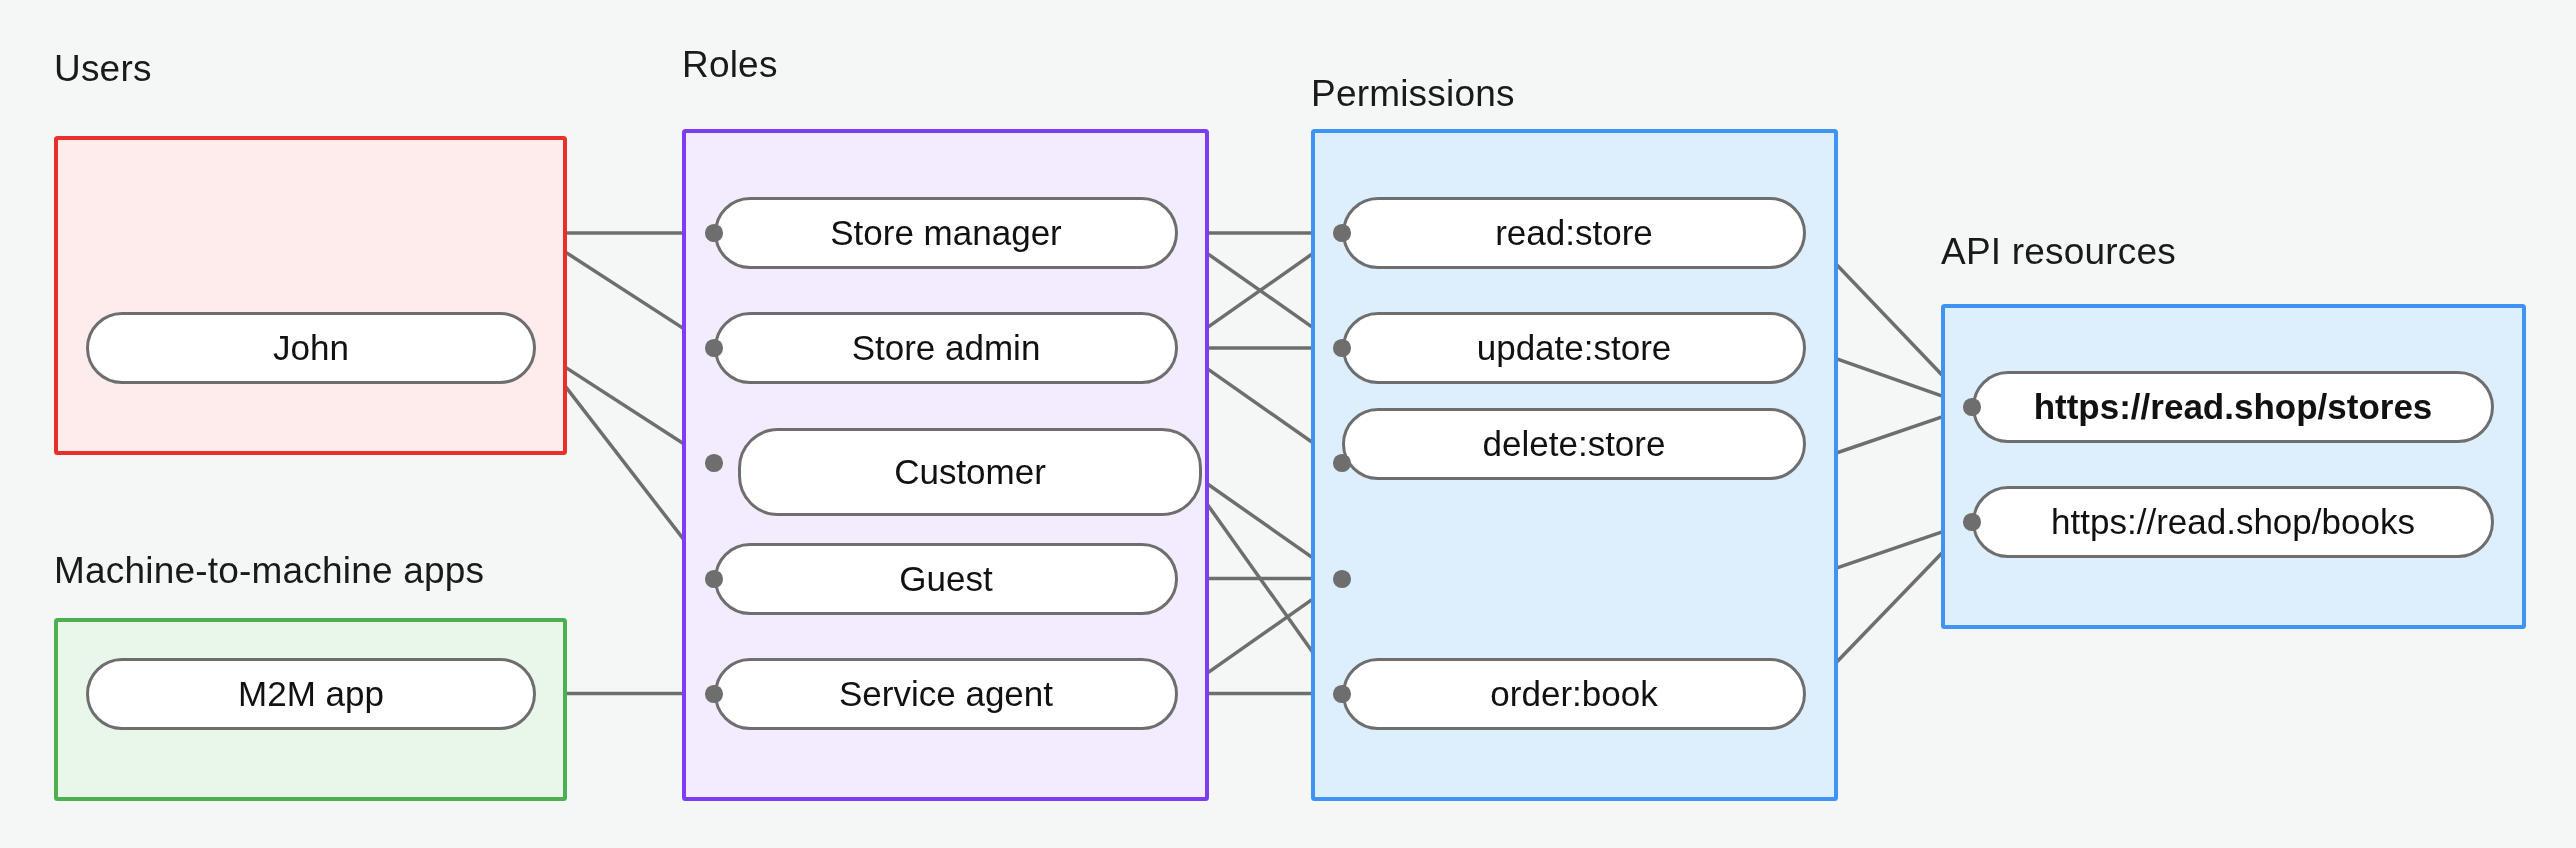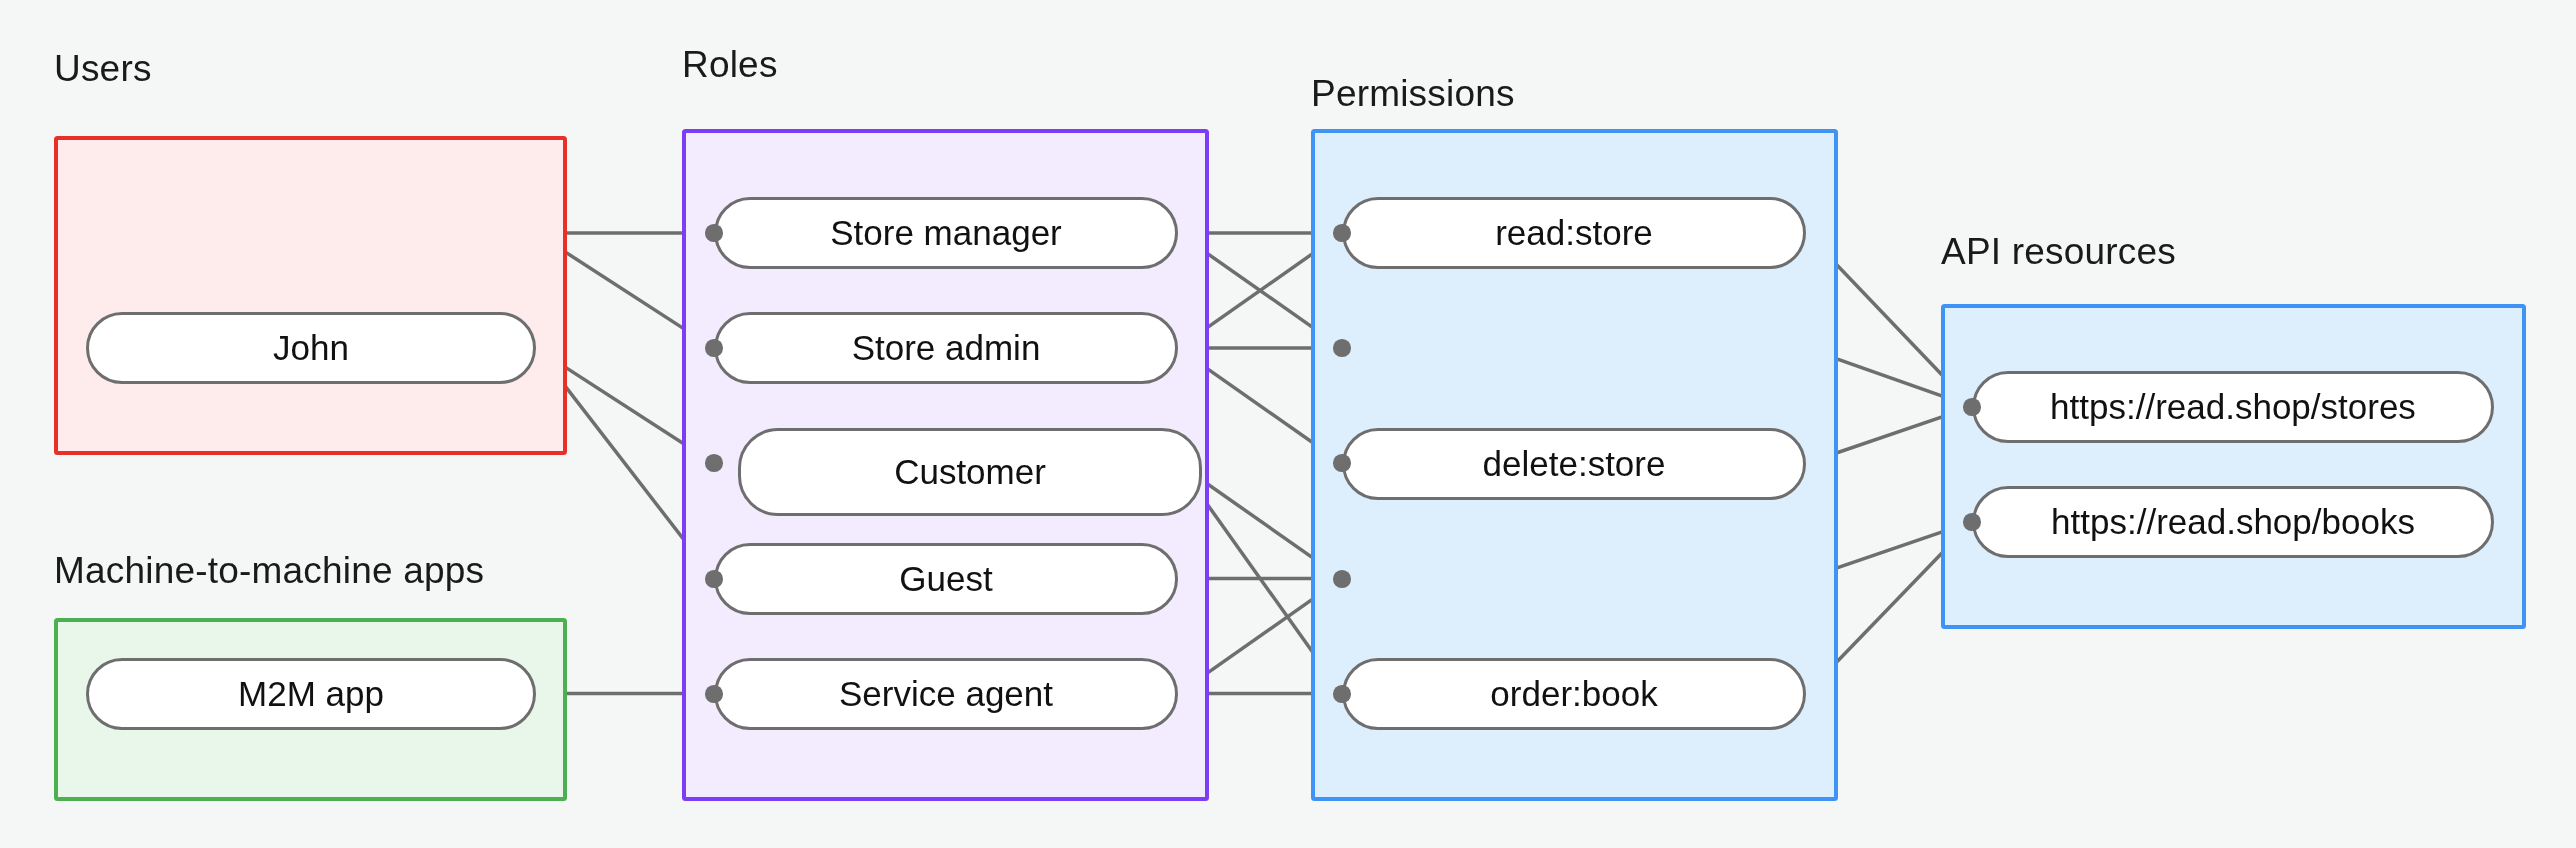--- a/index.html
+++ b/index.html
@@ -127,6 +127,9 @@
     <div class="node" style="left: 1342px; top: 197px; width: 464px; height: 72px;">
       <span>read:store</span>
     </div>
+    <div class="node" style="left: 1342px; top: 312px; width: 464px; height: 72px;">
+      <span>update:store</span>
+    </div>
     <div class="node" style="left: 1342px; top: 428px; width: 464px; height: 72px; text-align: right;">
       <span>delete:store</span>
     </div>

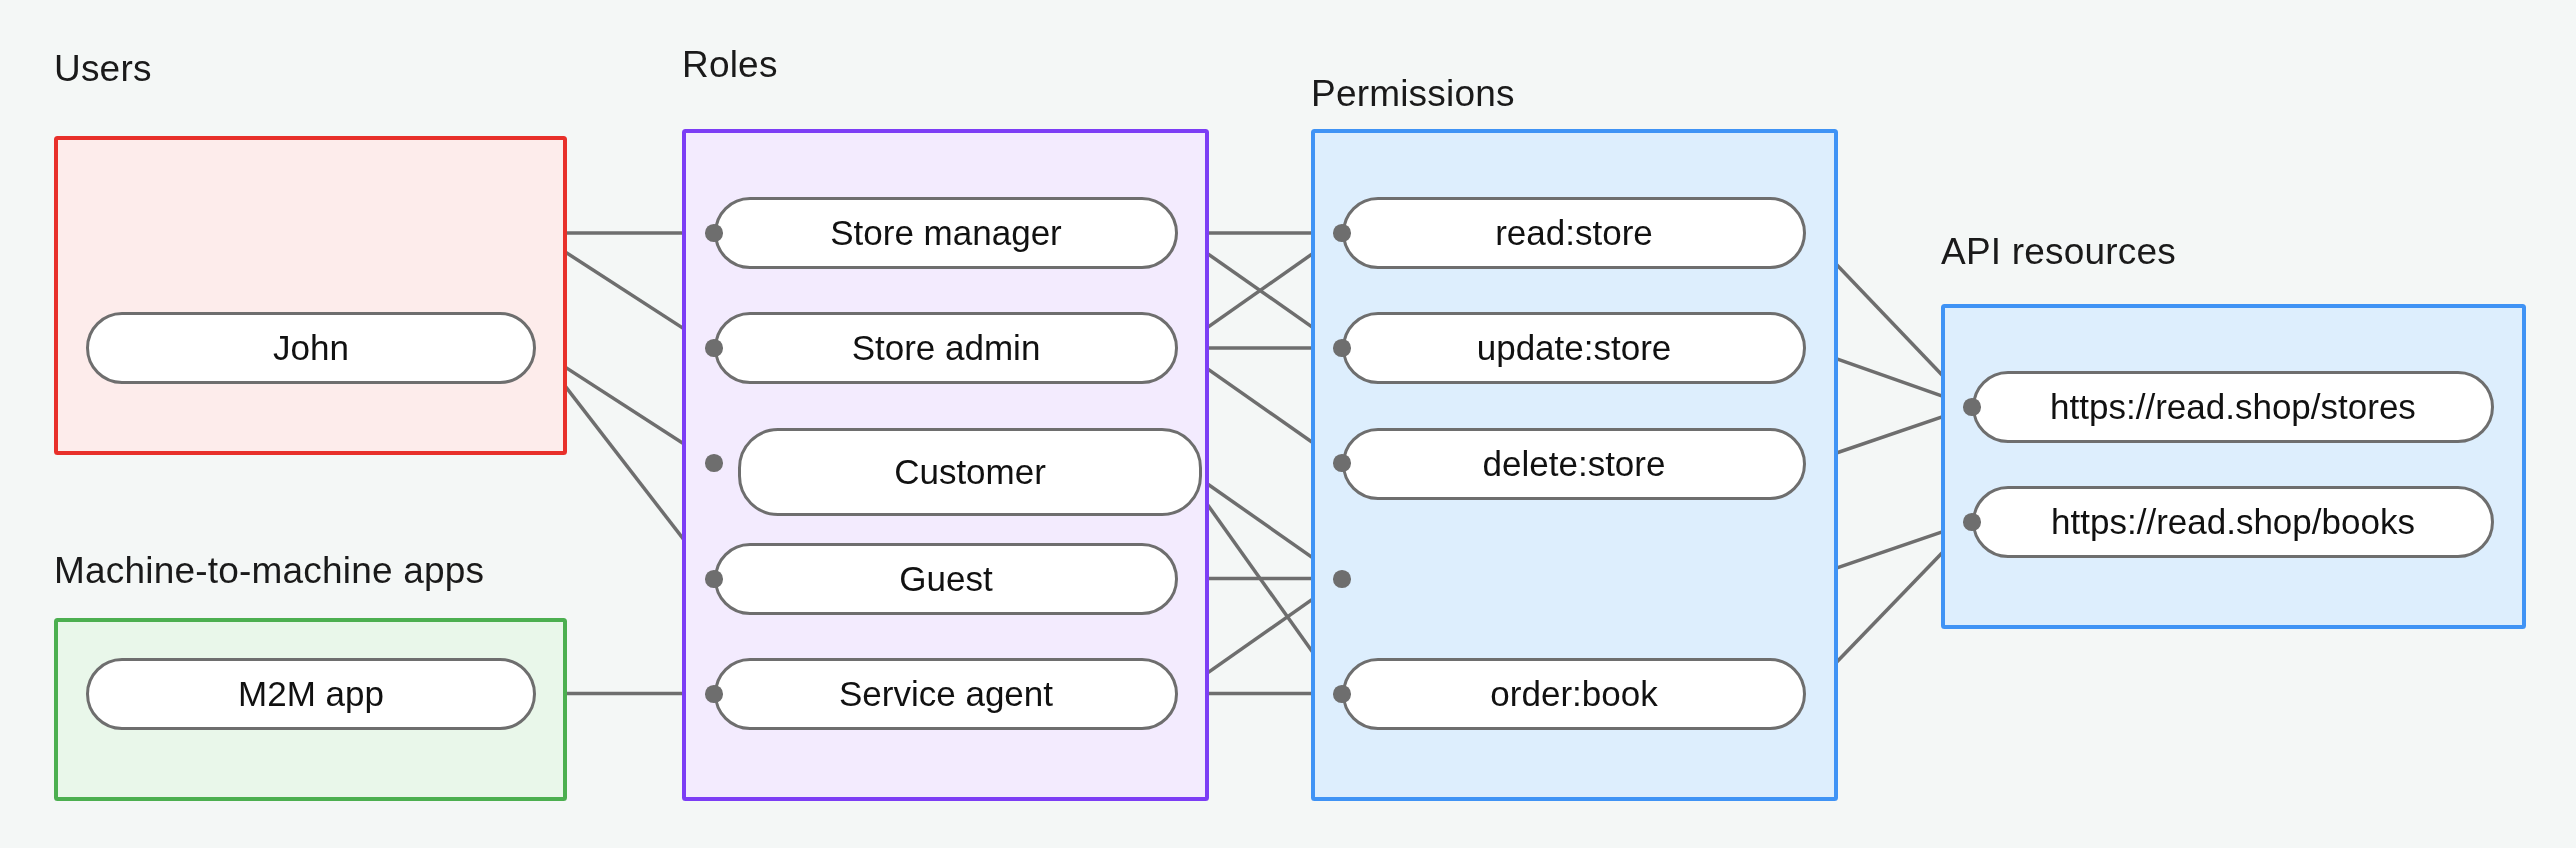--- a/index.html
+++ b/index.html
@@ -138,7 +138,7 @@
     </div>
     <div class="group-title" style="left: 1941px; top: 231px;">API resources</div>
     <div class="group" style="left: 1941px; top: 304px; width: 585px; height: 325px; border-color: rgb(63, 147, 245); background: rgb(221, 238, 253);"></div>
-    <div class="node" style="left: 1972px; top: 371px; width: 522px; height: 72px;">
+    <div class="node" style="left: 1972px; top: 371px; width: 522px; height: 72px; font-weight: bold;">
       <span>https://read.shop/stores</span>
     </div>
     <div class="node" style="left: 1972px; top: 486px; width: 522px; height: 72px;">

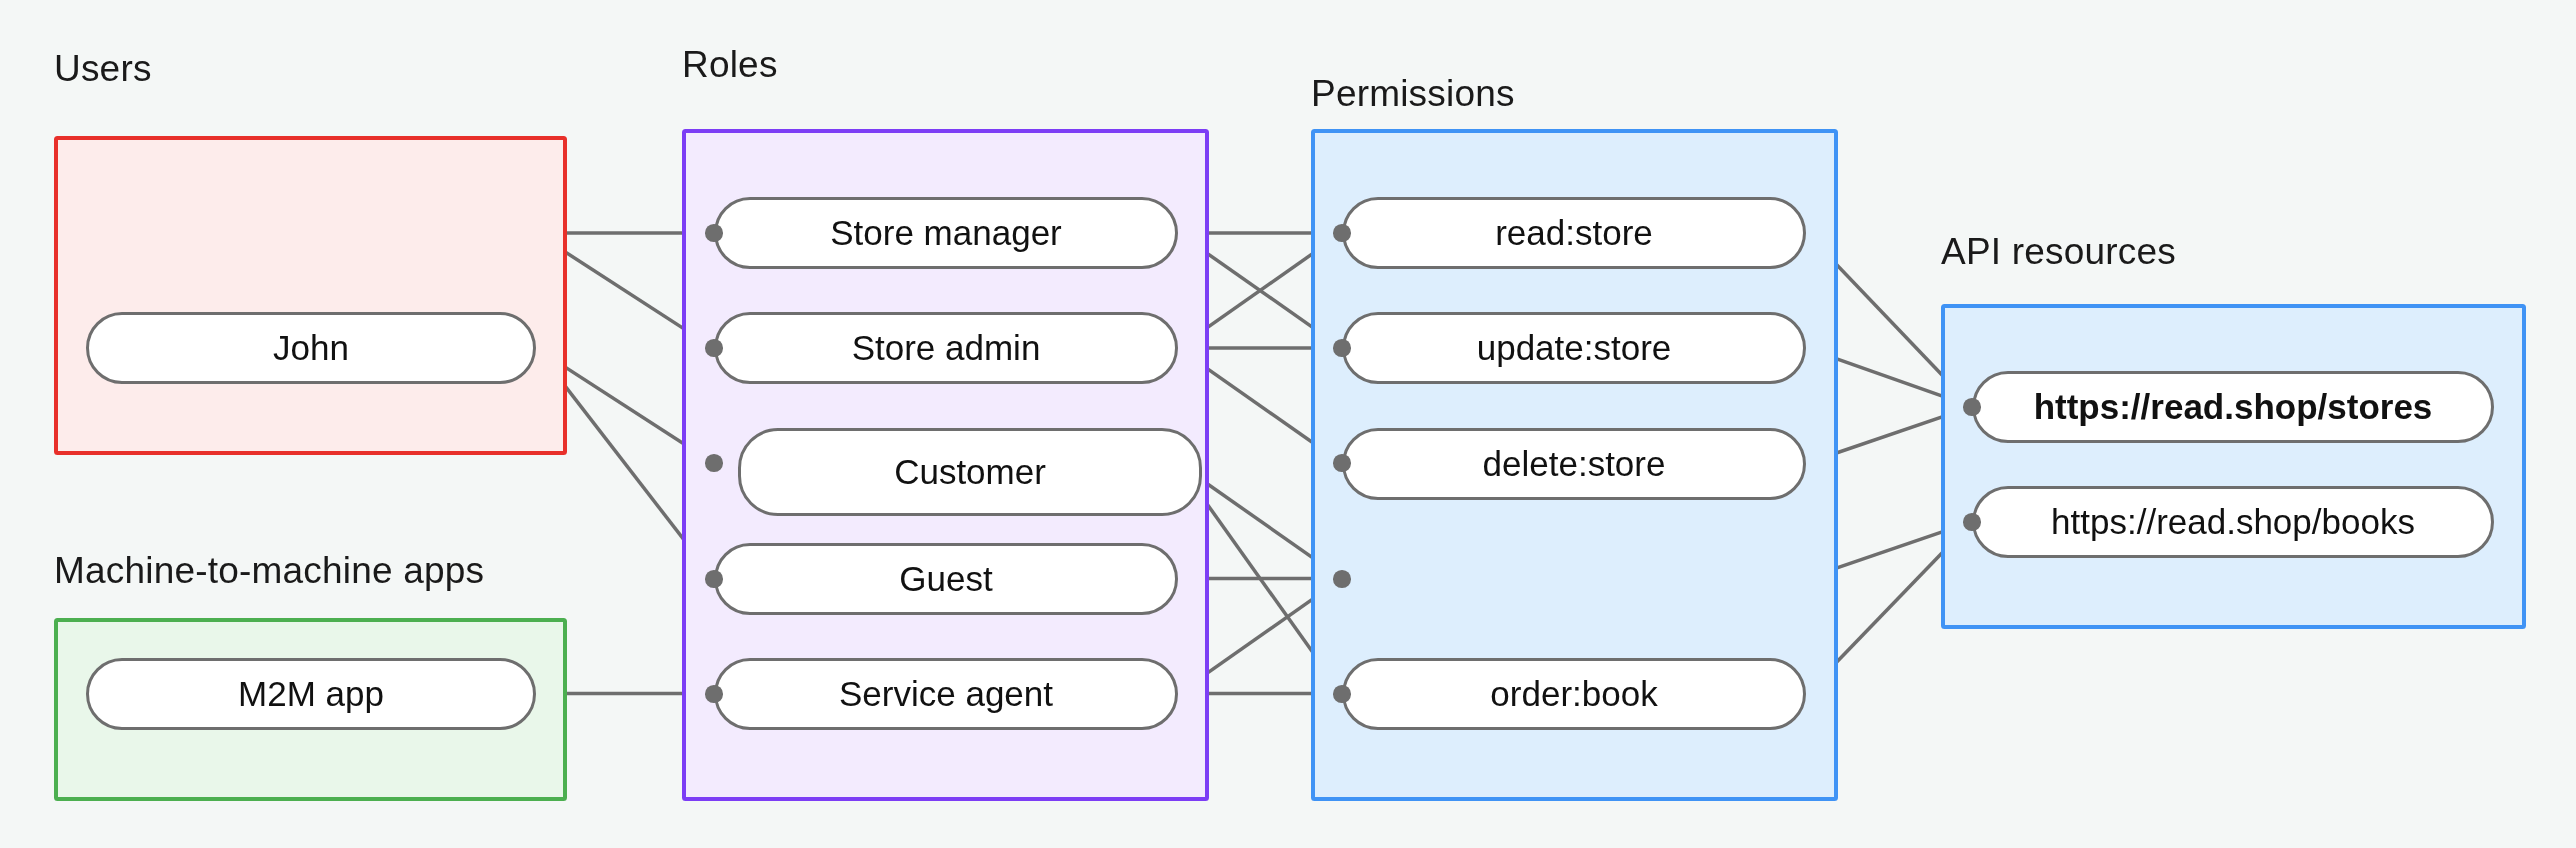--- a/index.html
+++ b/index.html
@@ -130,7 +130,7 @@
     <div class="node" style="left: 1342px; top: 312px; width: 464px; height: 72px;">
       <span>update:store</span>
     </div>
-    <div class="node" style="left: 1342px; top: 428px; width: 464px; height: 72px; text-align: right;">
+    <div class="node" style="left: 1342px; top: 408px; width: 464px; height: 72px; text-align: right;">
       <span>delete:store</span>
     </div>
     <div class="node" style="left: 1342px; top: 658px; width: 464px; height: 72px;">

